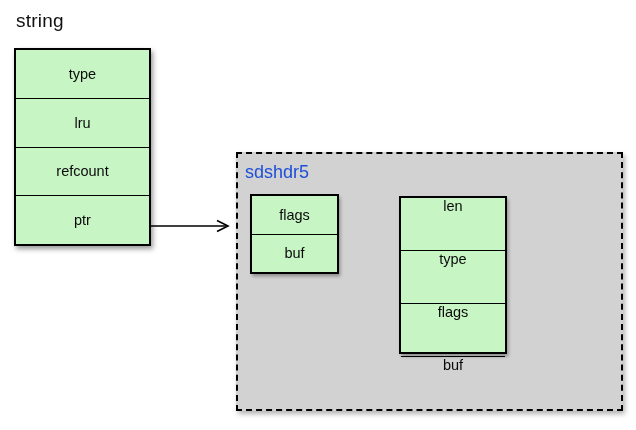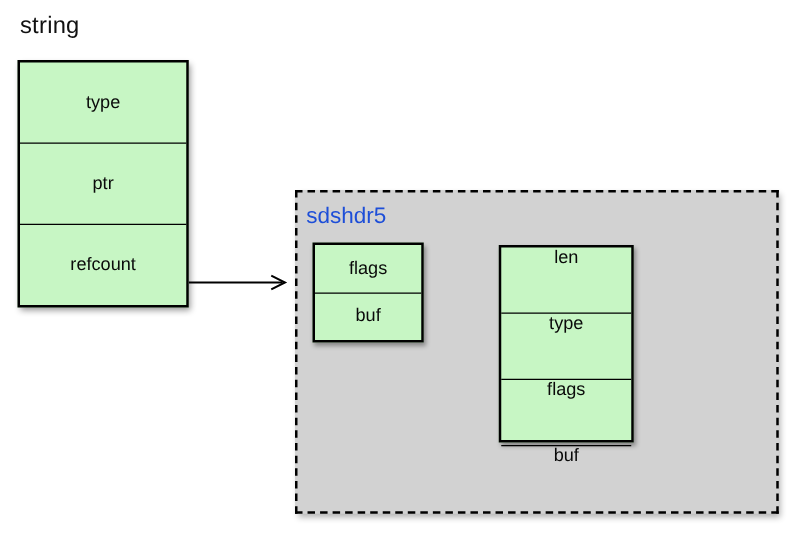--- a/index.html
+++ b/index.html
@@ -109,6 +109,7 @@
 
   <div class="struct-table robj-table">
     <div class="cell">type</div>
+    <div class="cell">lru</div>
     <div class="cell">ptr</div>
     <div class="cell">refcount</div>
   </div>

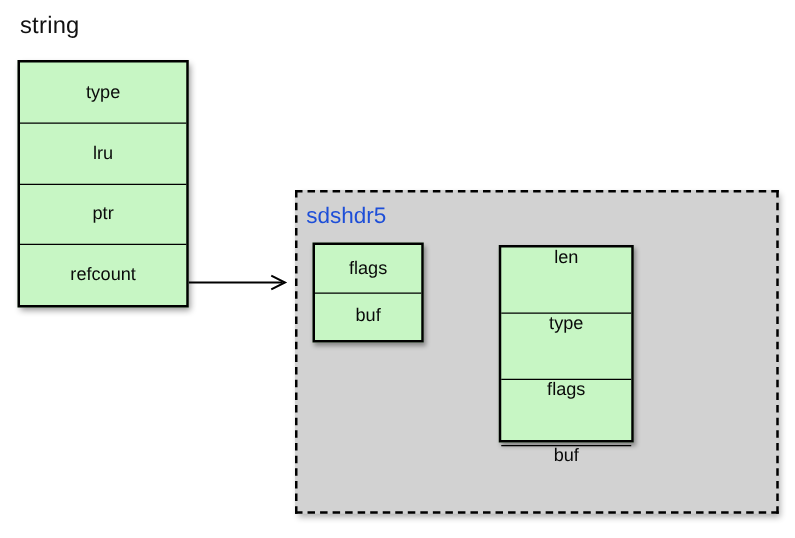--- a/index.html
+++ b/index.html
@@ -110,8 +110,8 @@
   <div class="struct-table robj-table">
     <div class="cell">type</div>
     <div class="cell">lru</div>
+    <div class="cell">refcount</div>
     <div class="cell">ptr</div>
-    <div class="cell">refcount</div>
   </div>
 
   <svg class="arrow-svg" viewBox="0 0 88 20" xmlns="http://www.w3.org/2000/svg">

